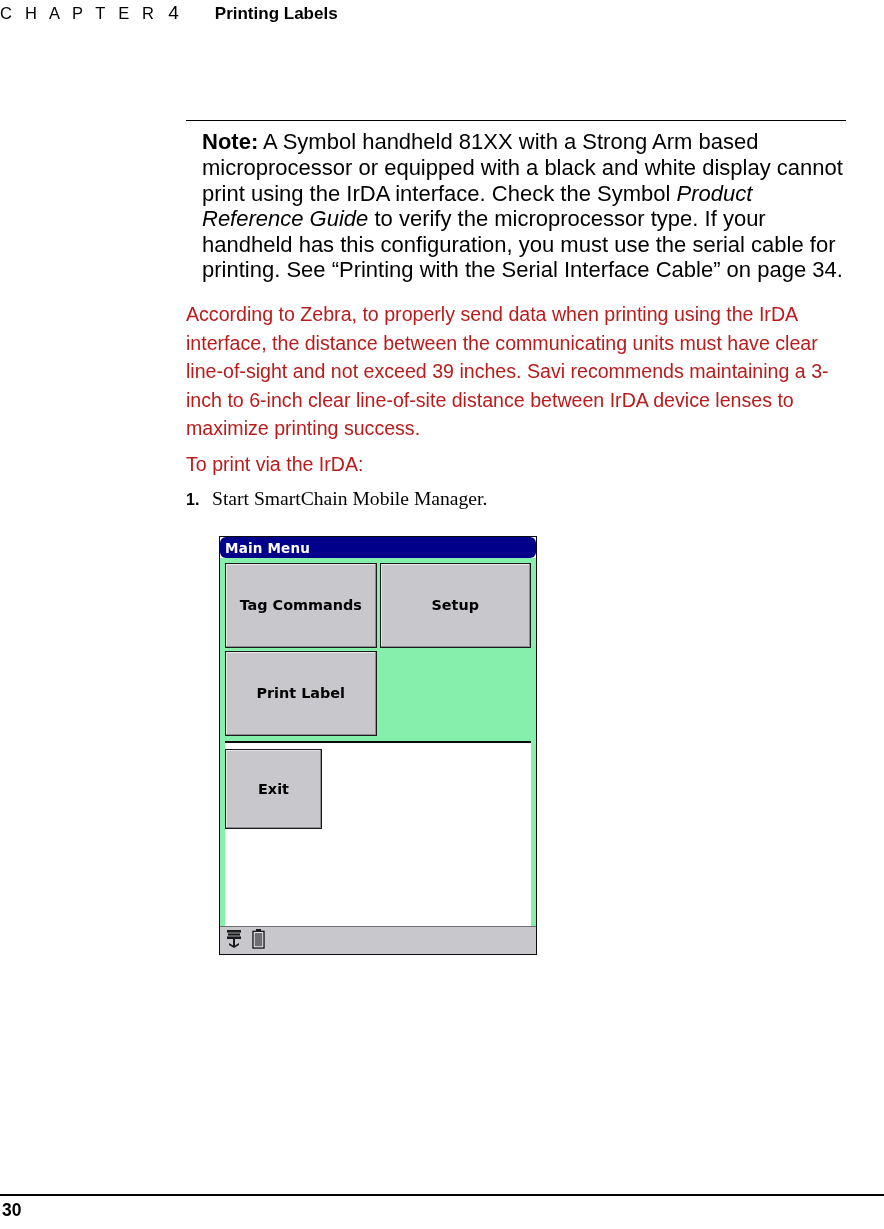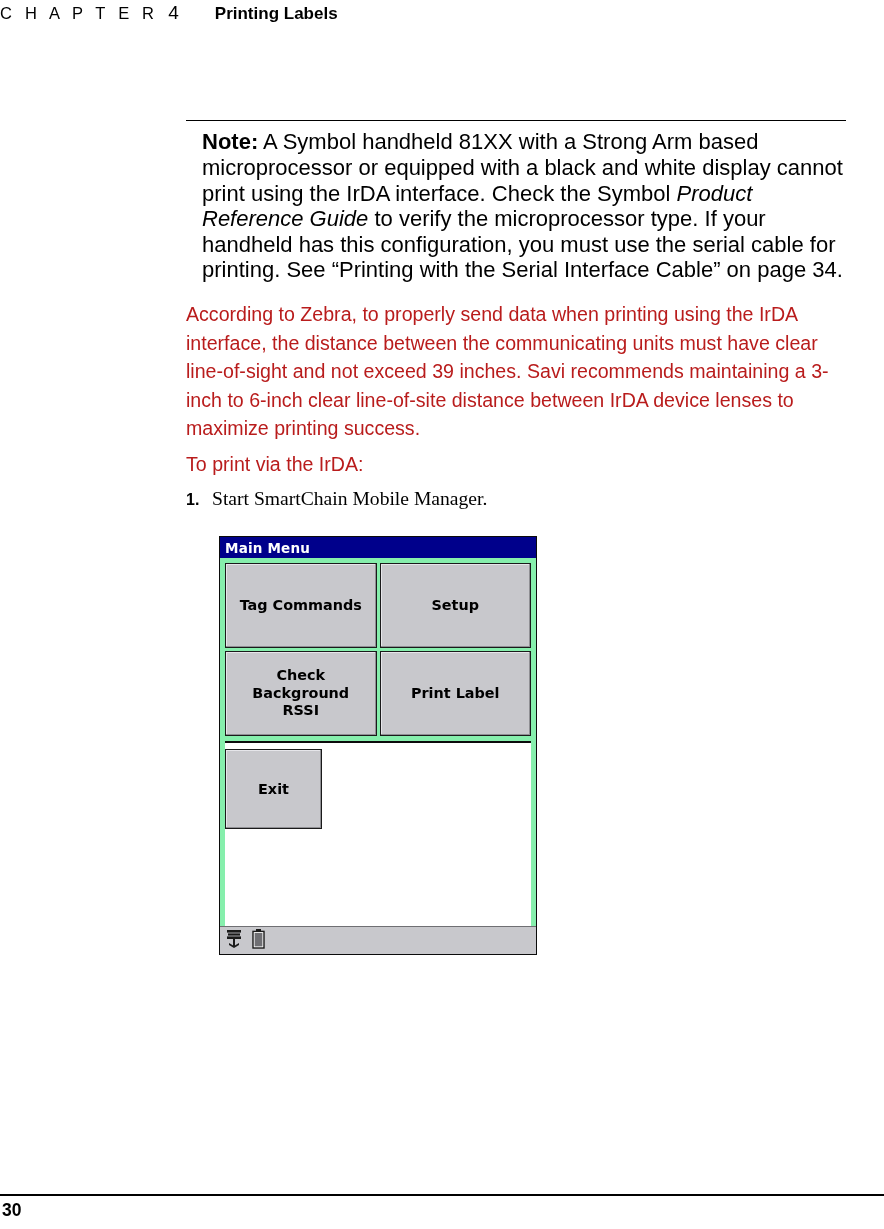--- a/index.html
+++ b/index.html
@@ -124,6 +124,7 @@
     align-items: center;
     padding-left: 5px;
     flex: none;
+    border-radius: 6px;
   }
   .device-title-text {
     color: #ffffff;

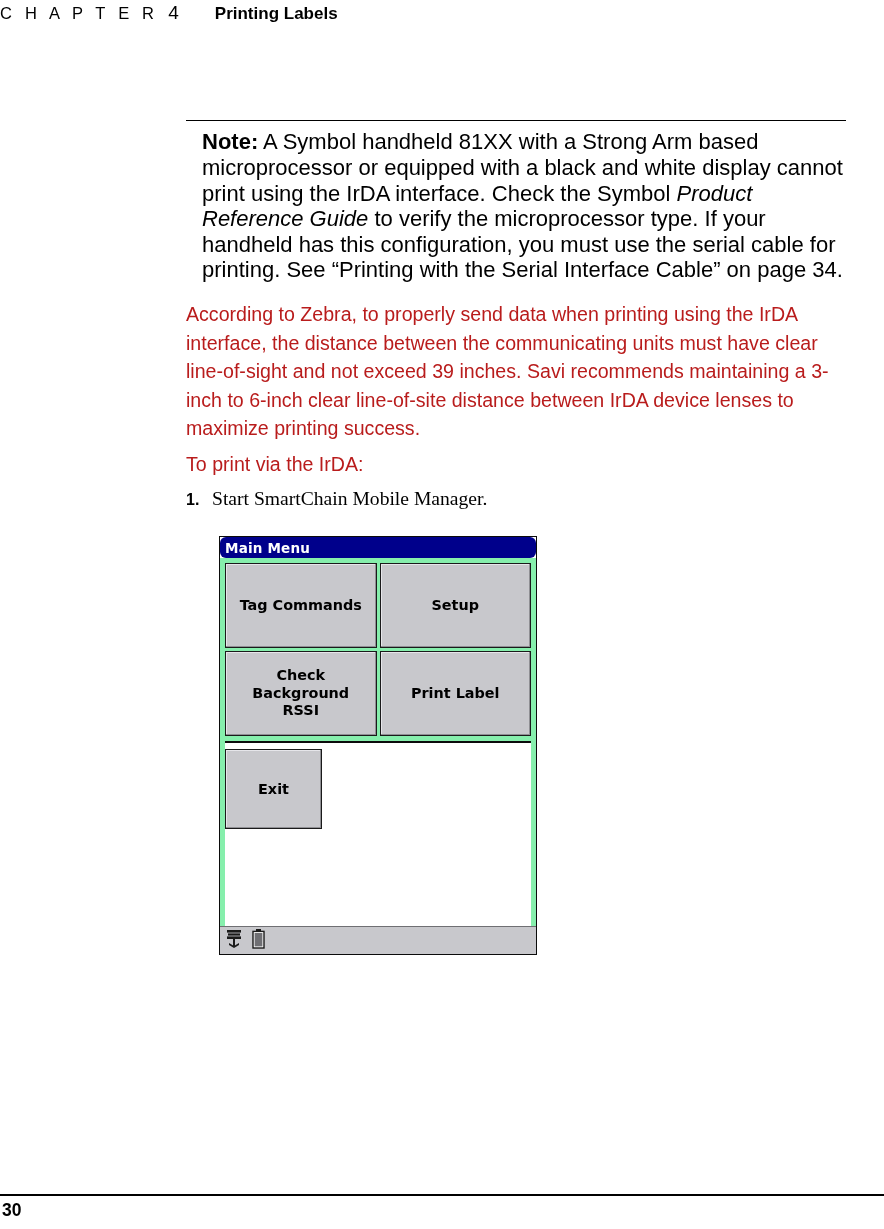--- a/index.html
+++ b/index.html
@@ -261,9 +261,6 @@
     <div class="btn-grid">
       <div class="menu-btn">Tag Commands</div>
       <div class="menu-btn">Setup</div>
-      <div class="menu-btn">Check
-Background
-RSSI</div>
       <div class="menu-btn">Print Label</div>
     </div>
 

